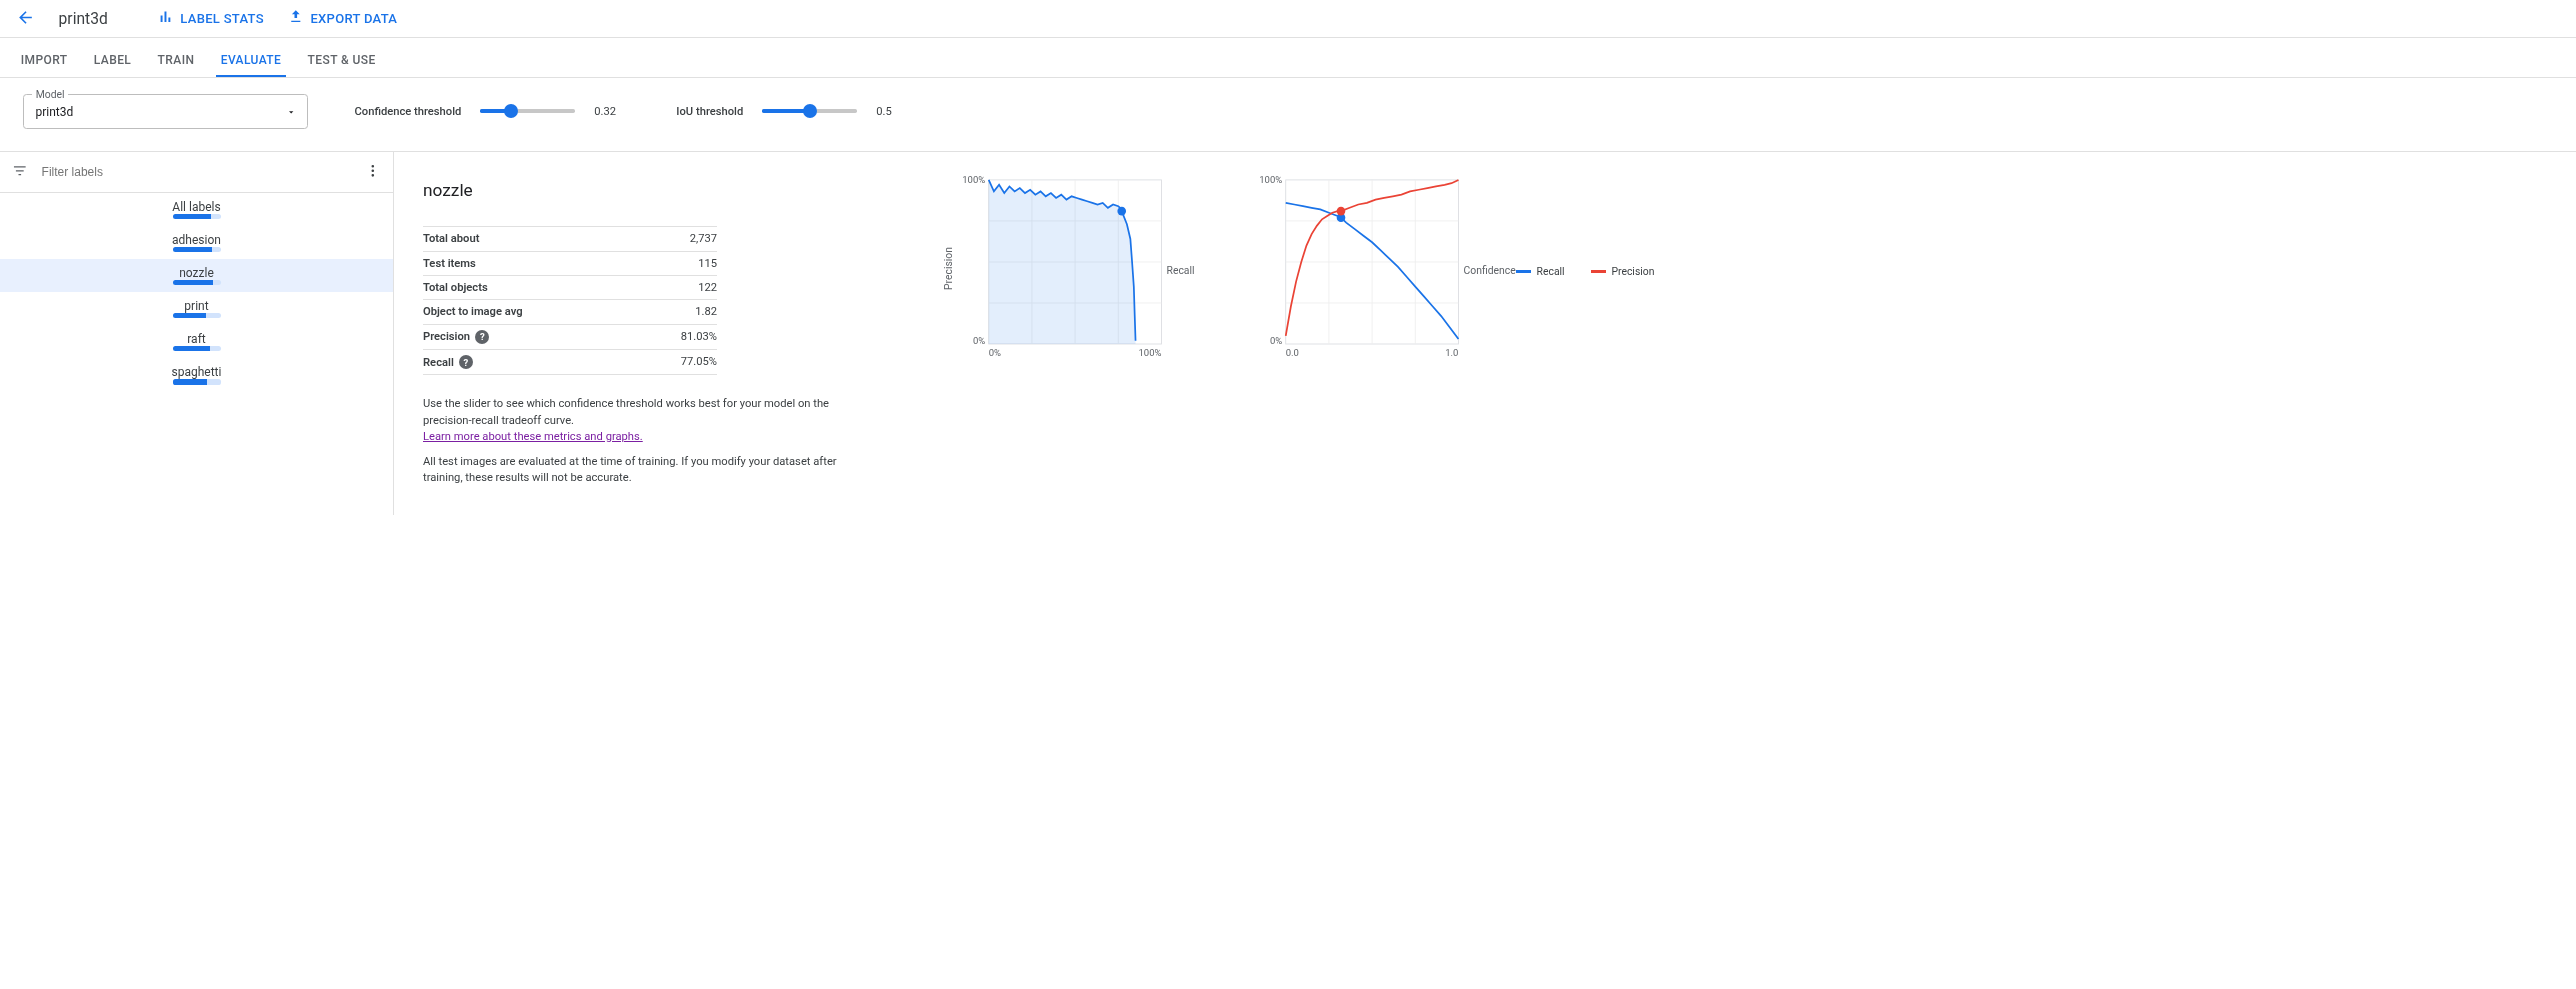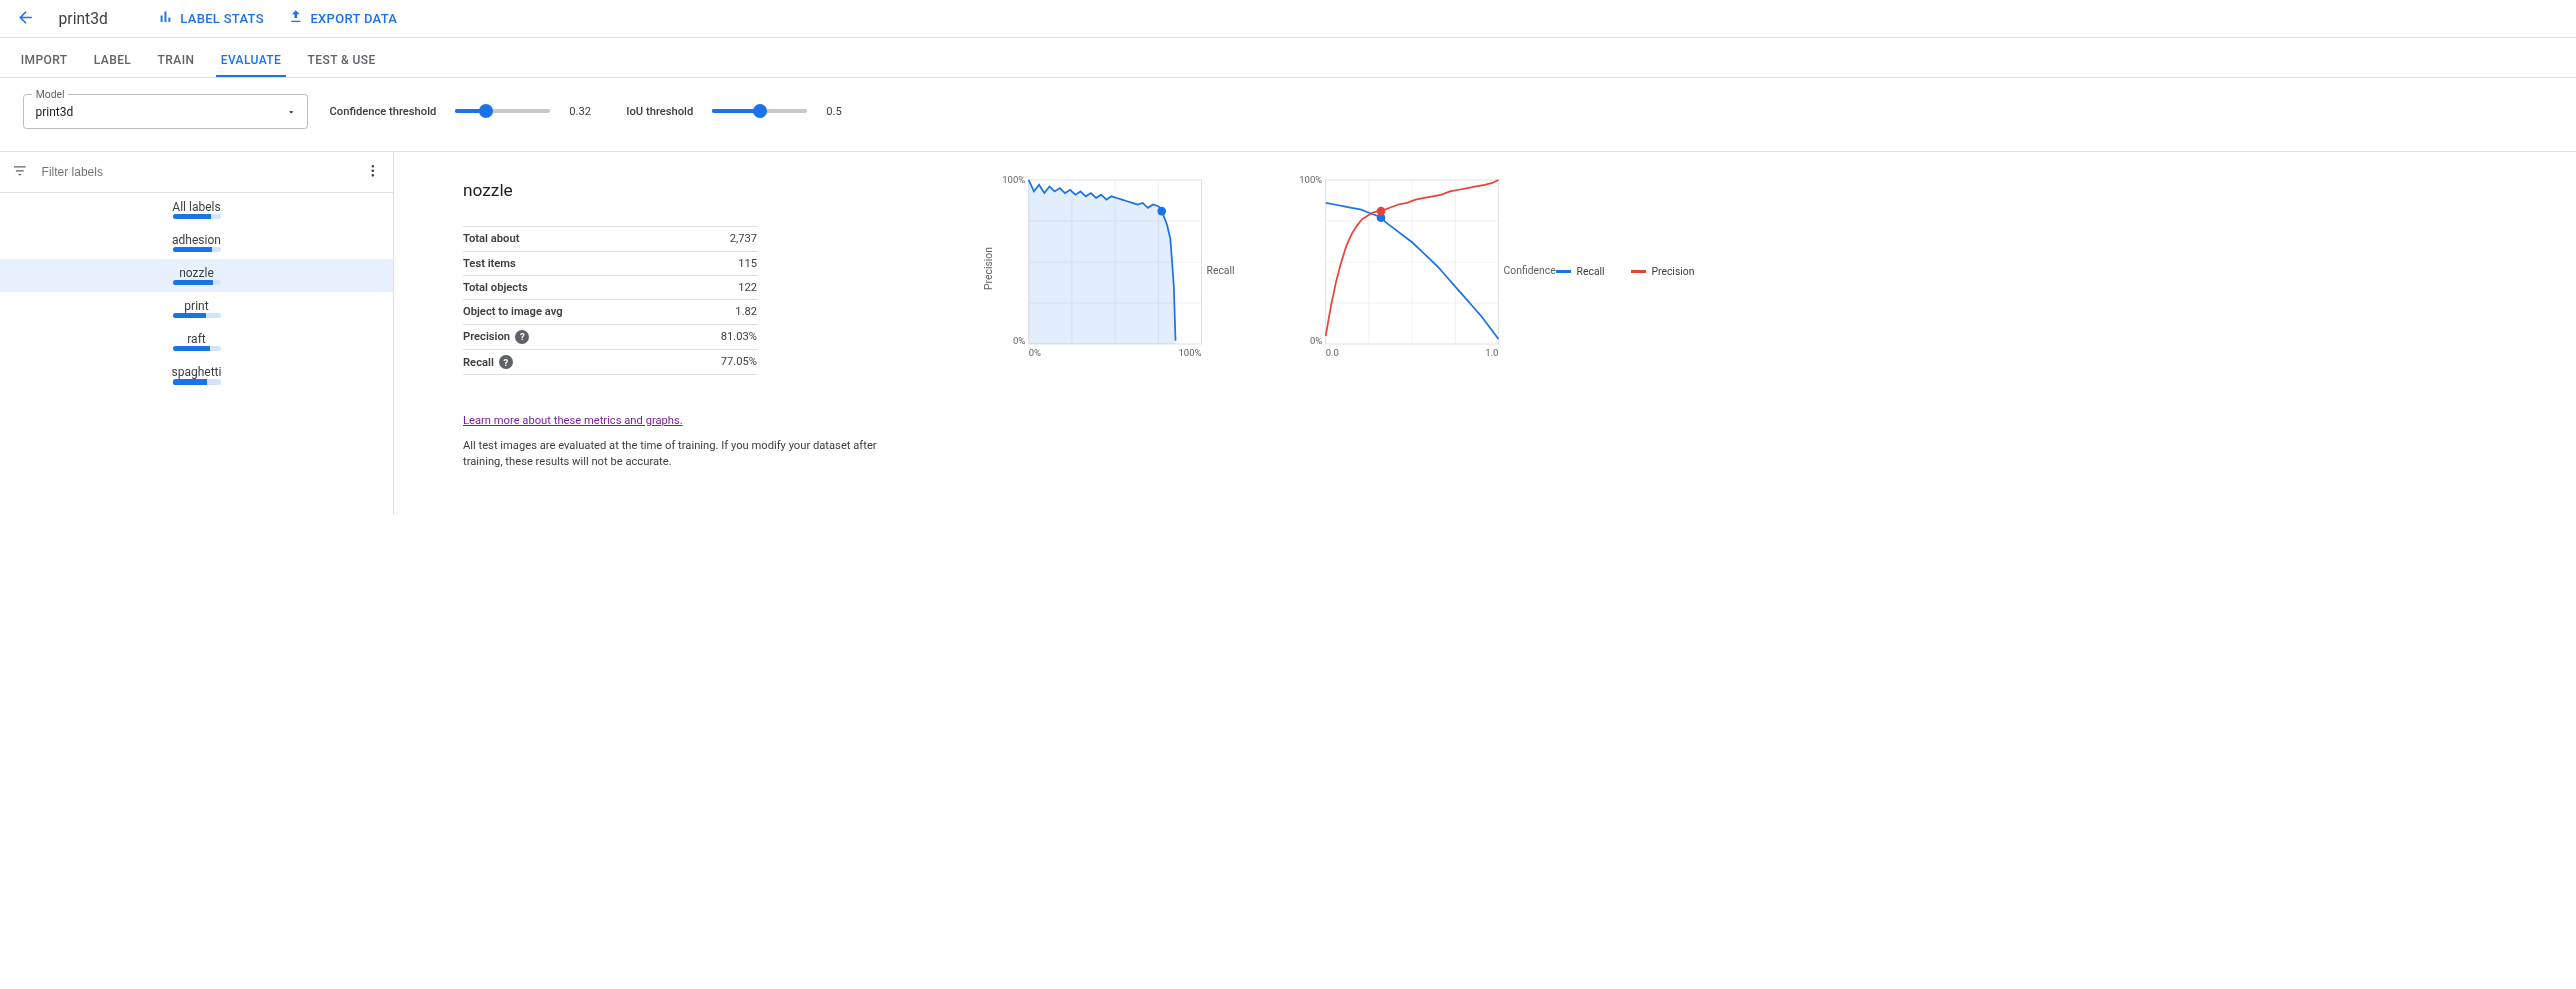--- a/index.html
+++ b/index.html
@@ -66,7 +66,7 @@
   .controls {
     display: flex;
     align-items: center;
-    gap: 22px;
+    gap: 47px;
     padding: 15.6px 22.5px 22.5px 22.5px;
     border-bottom: 0.9px solid #e0e0e0;
   }

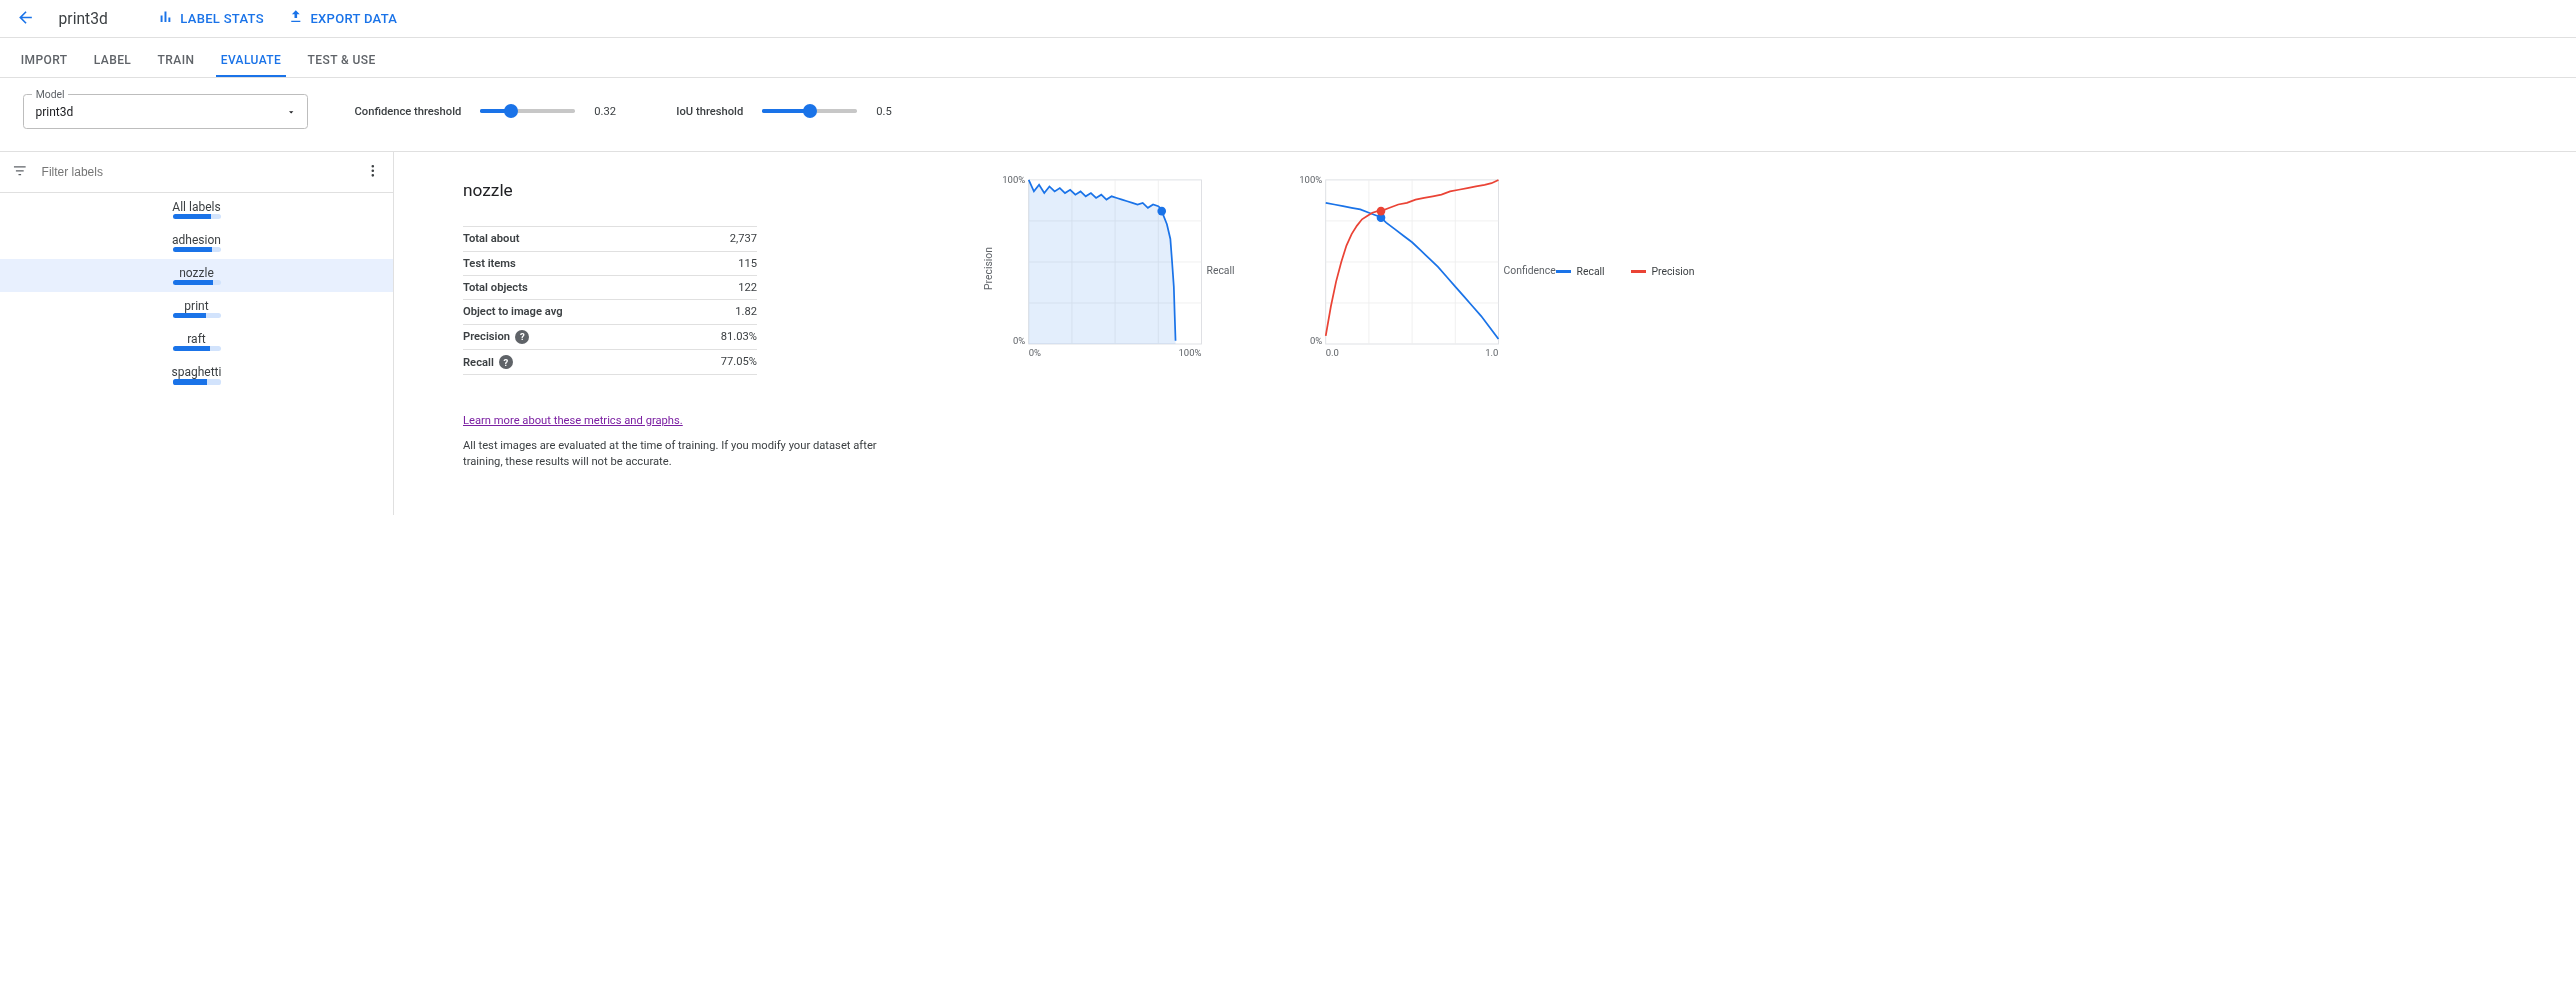--- a/index.html
+++ b/index.html
@@ -119,7 +119,6 @@
   .main {
     display:flex;
     min-height: 363px;
-    gap: 40px;
   }
   .sidebar {
     width: 394px;

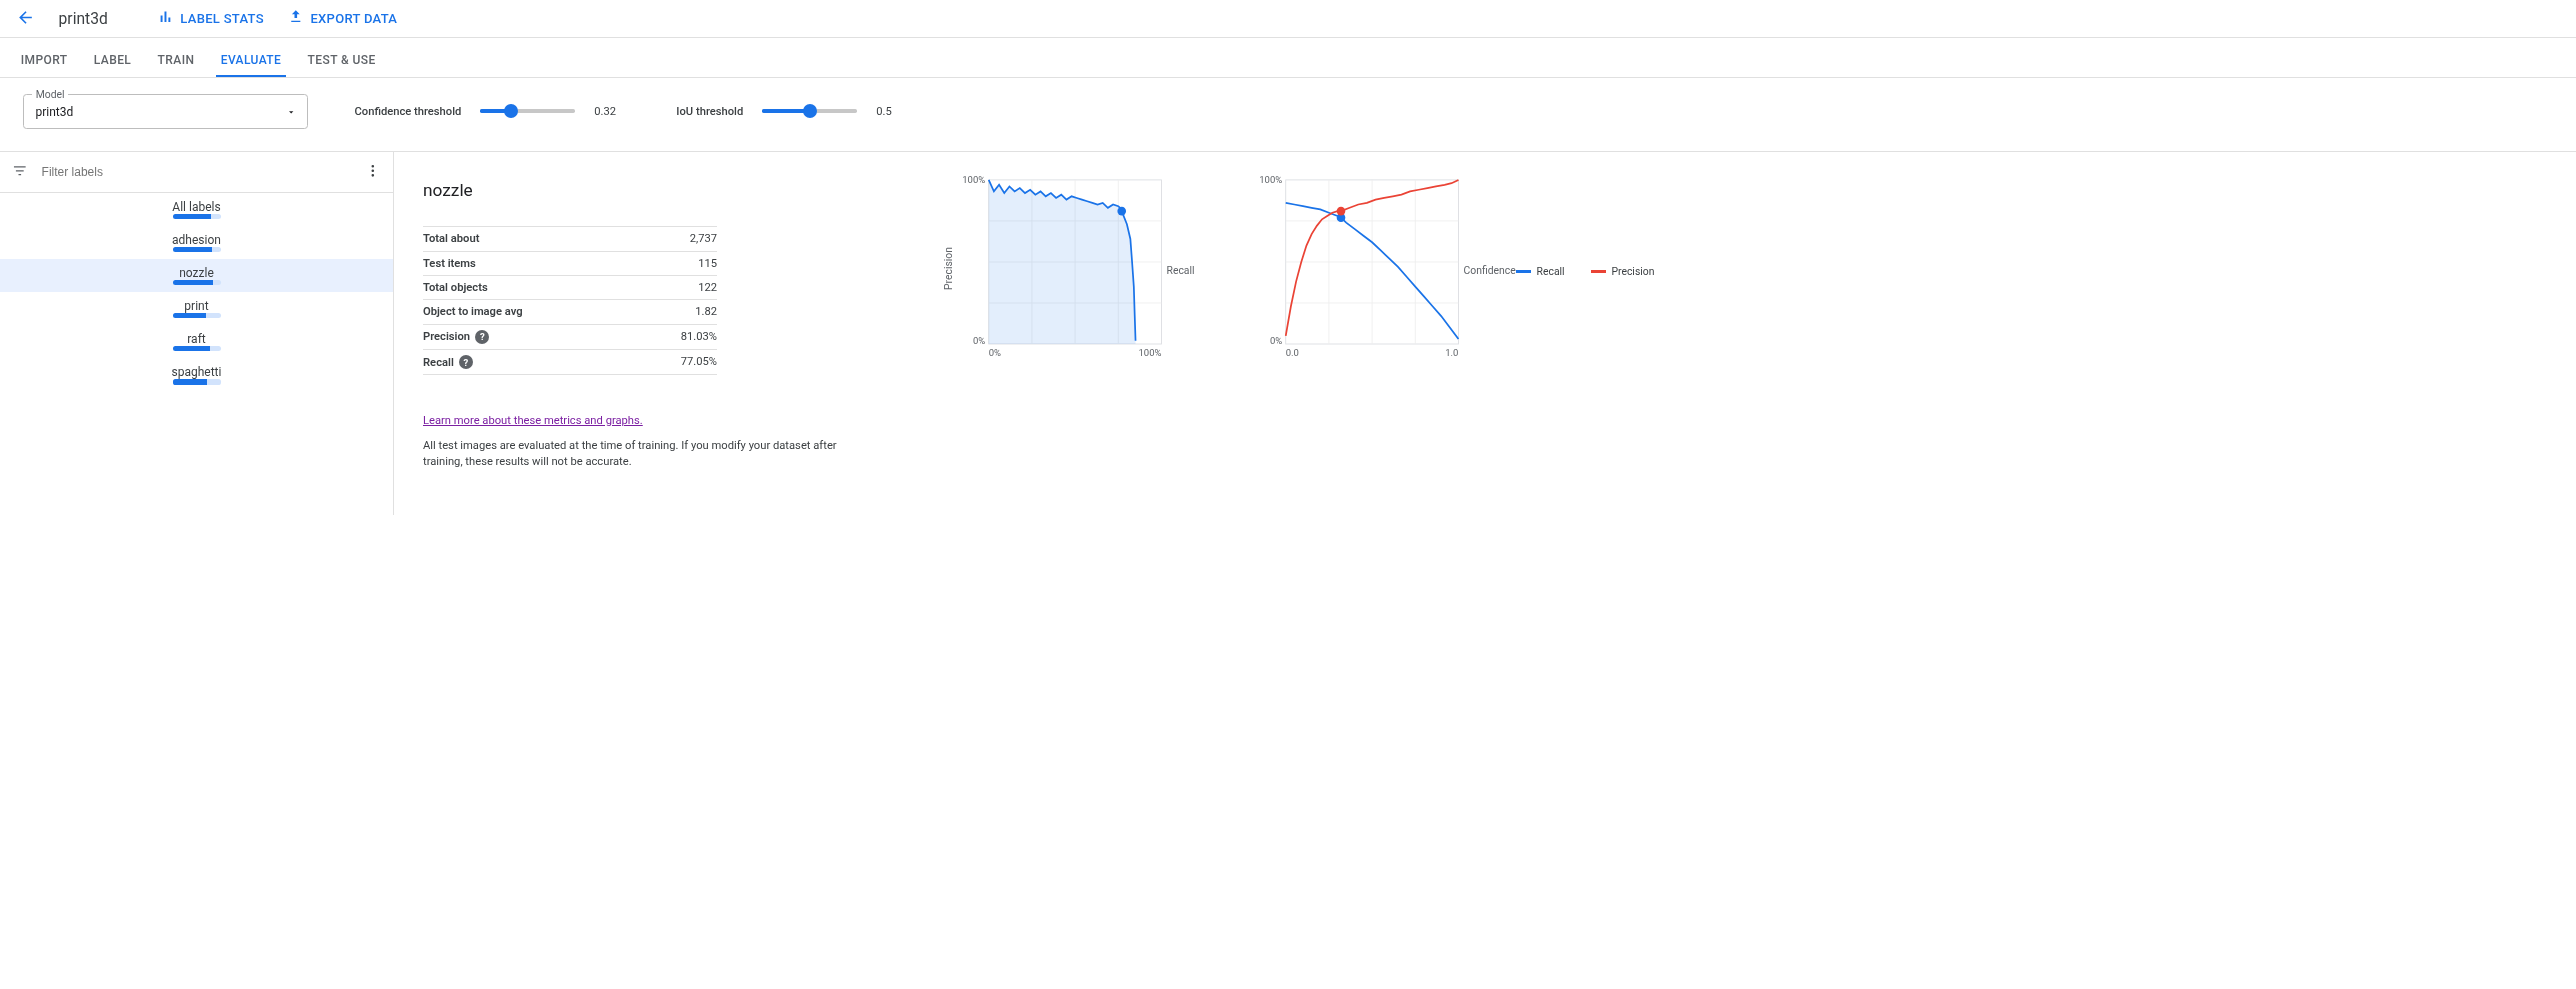--- a/index.html
+++ b/index.html
@@ -362,7 +362,7 @@
         </div>
 
       <div class="blurb">
-        <br>
+        <span>Use the slider to see which confidence threshold works best for your model on the precision-recall tradeoff curve.</span><br>
         <a href="#">Learn more about these metrics and graphs.</a>
         <div style="height:8.7px"></div>
         <span>All test images are evaluated at the time of training. If you modify your dataset after training, these results will not be accurate.</span>

